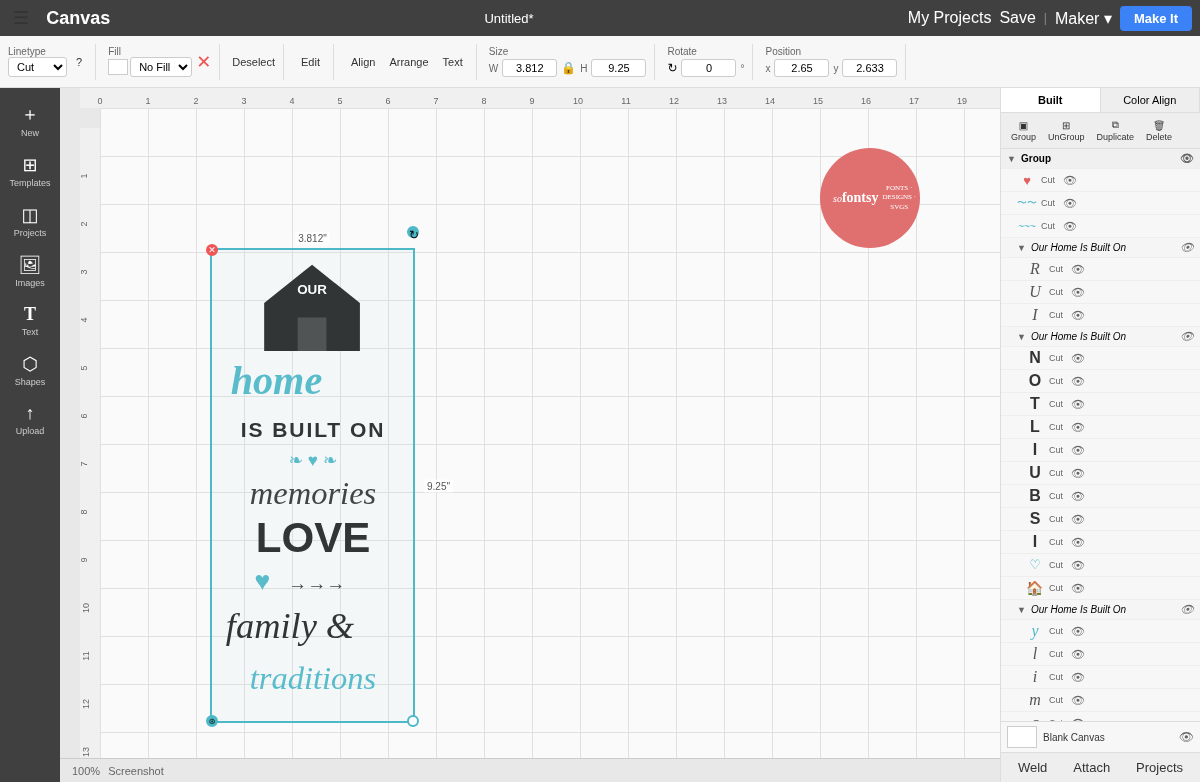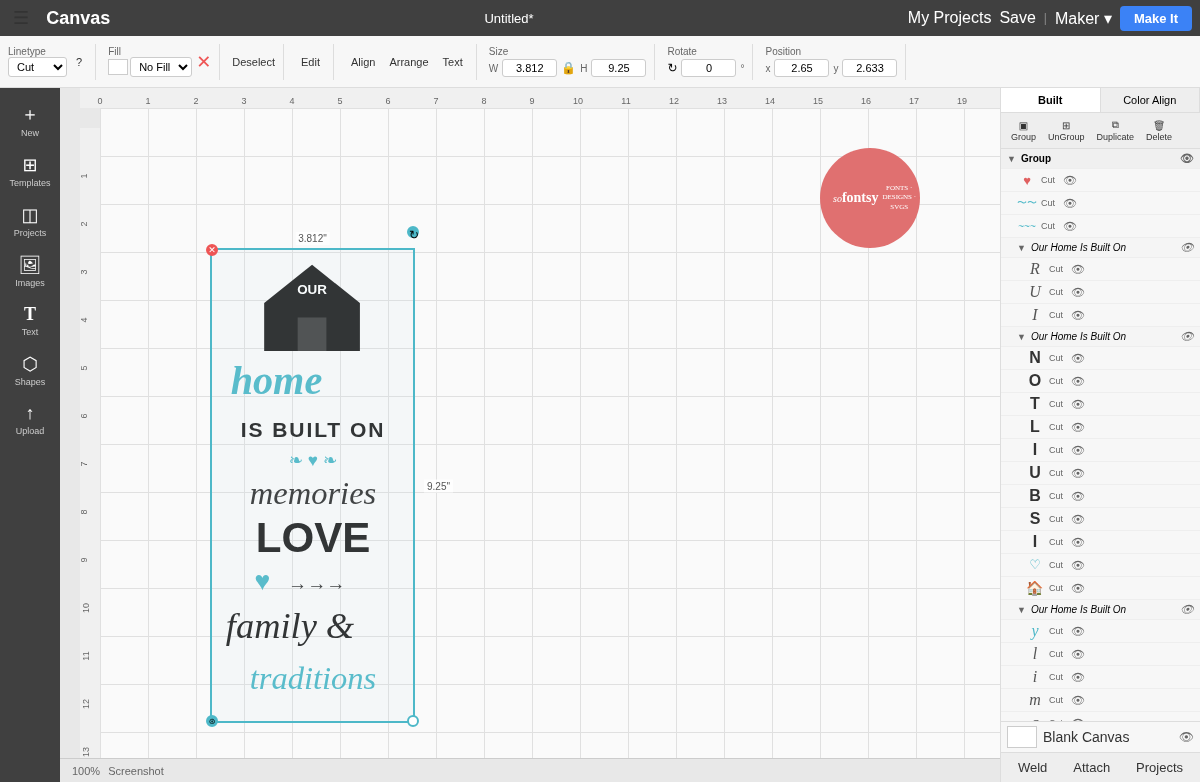--- a/index.html
+++ b/index.html
@@ -545,7 +545,7 @@
 
     <div style="display:flex;align-items:center;padding:4px 6px;border-top:1px solid #ddd;gap:6px;">
       <div class="canvas-thumb"></div>
-      <span style="font-size:14px;color:#333;">Blank Canvas</span>
+      <span style="font-size:10px;color:#333;">Blank Canvas</span>
       <span style="margin-left:auto;color:#666;cursor:pointer;">👁</span>
     </div>
 

